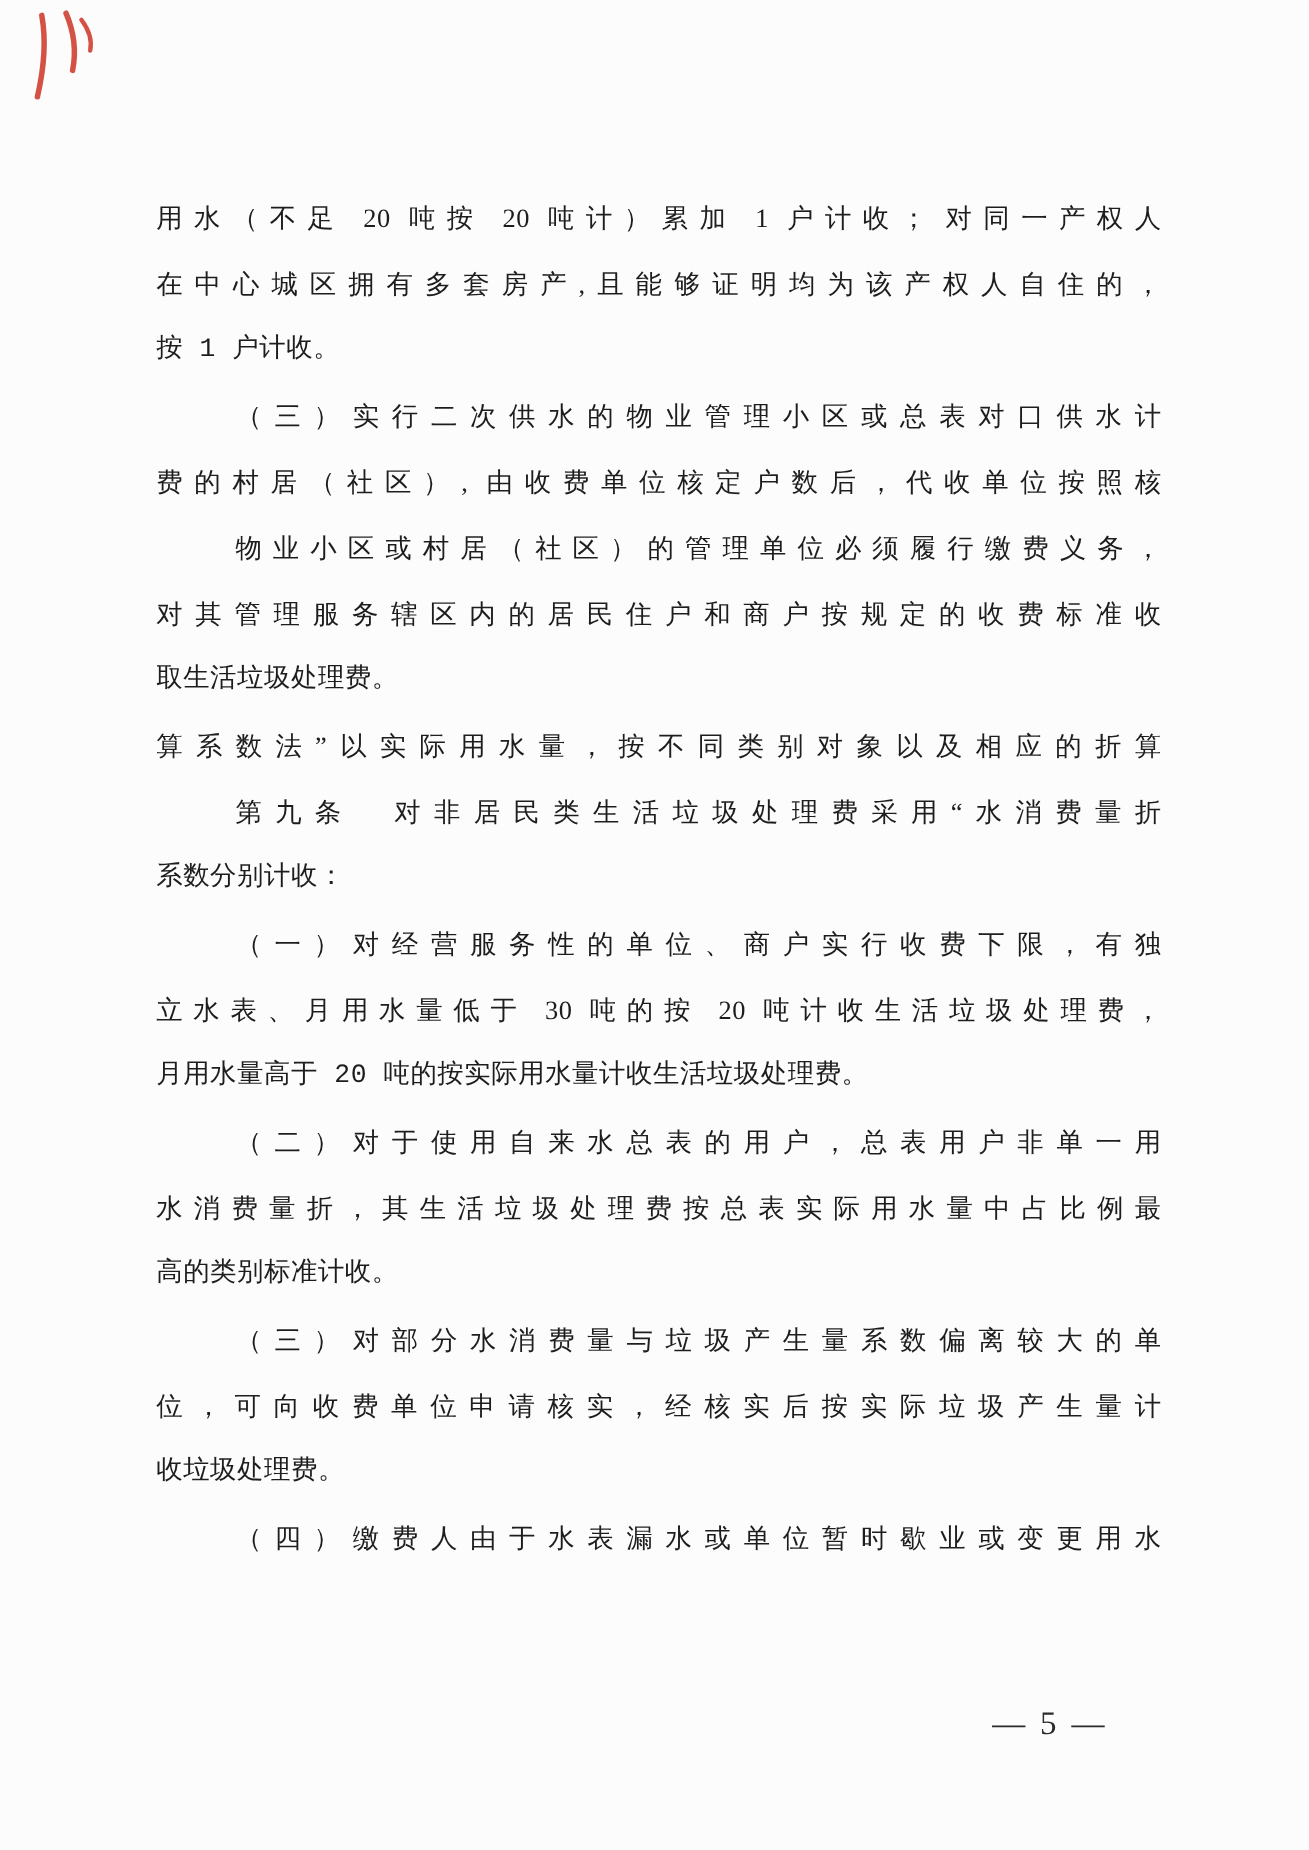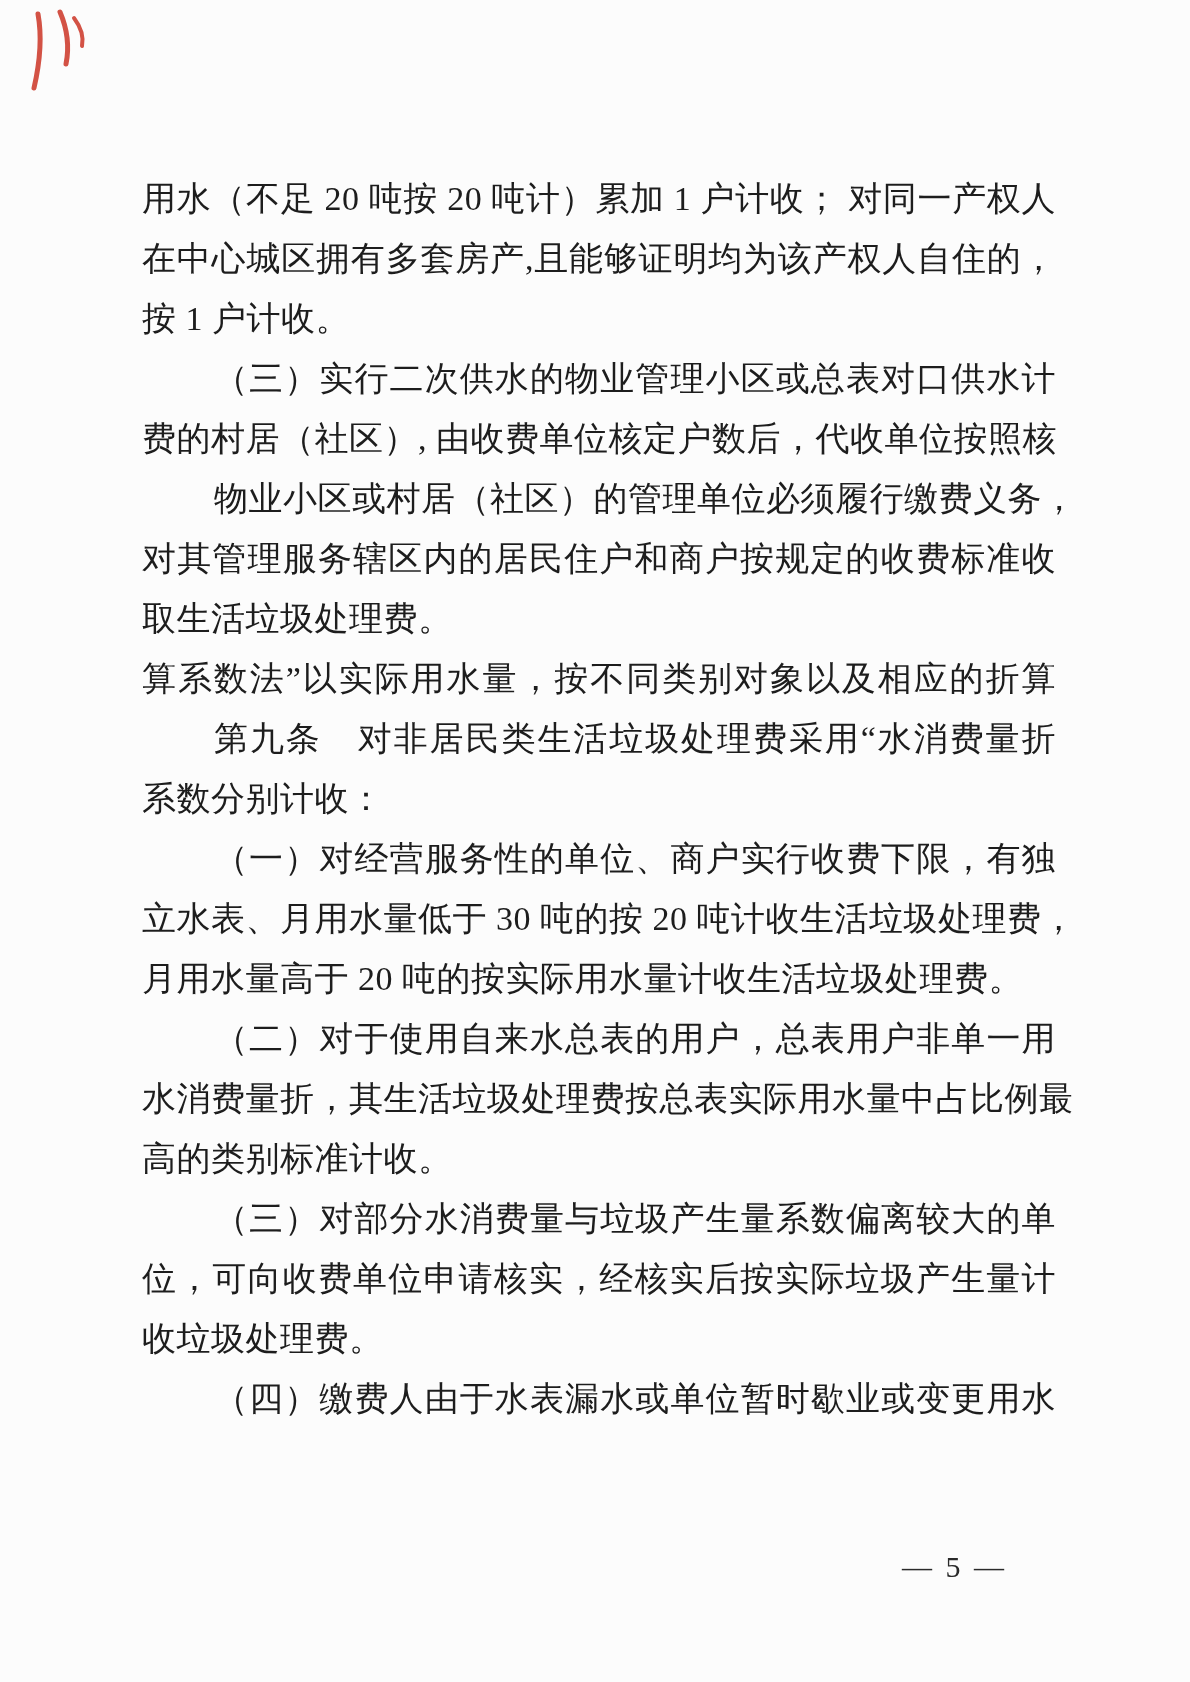--- a/index.html
+++ b/index.html
@@ -18,7 +18,7 @@
   .line{
     height:60px;
     line-height:60px;
-    font-size:34px;
+    font-size:24px;
     color:#1d1d1d;
     white-space:nowrap;
     text-align:justify;

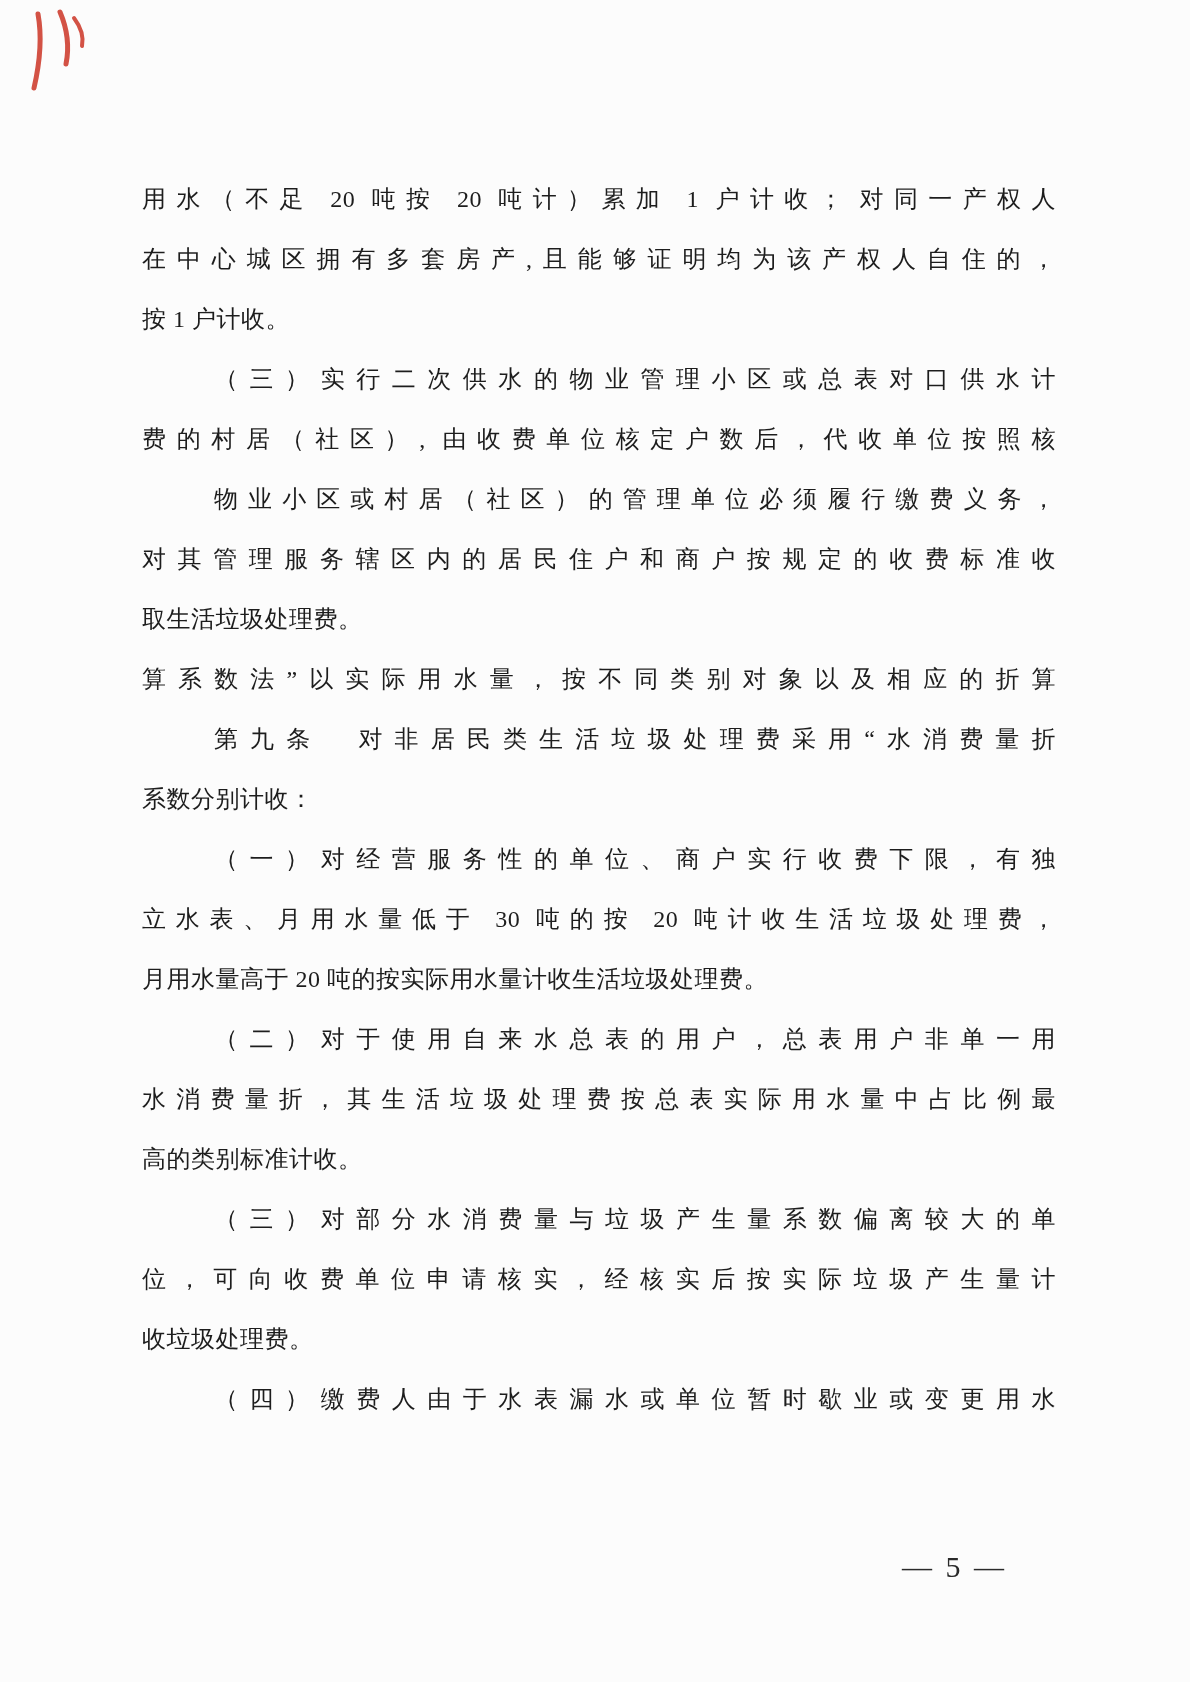--- a/index.html
+++ b/index.html
@@ -29,6 +29,7 @@
   .line.end{
     text-align-last:left;
     text-align:center;
+    font-family:Liberation Mono, monospace;
   }
   .line.indent{
     padding-left:72px;

